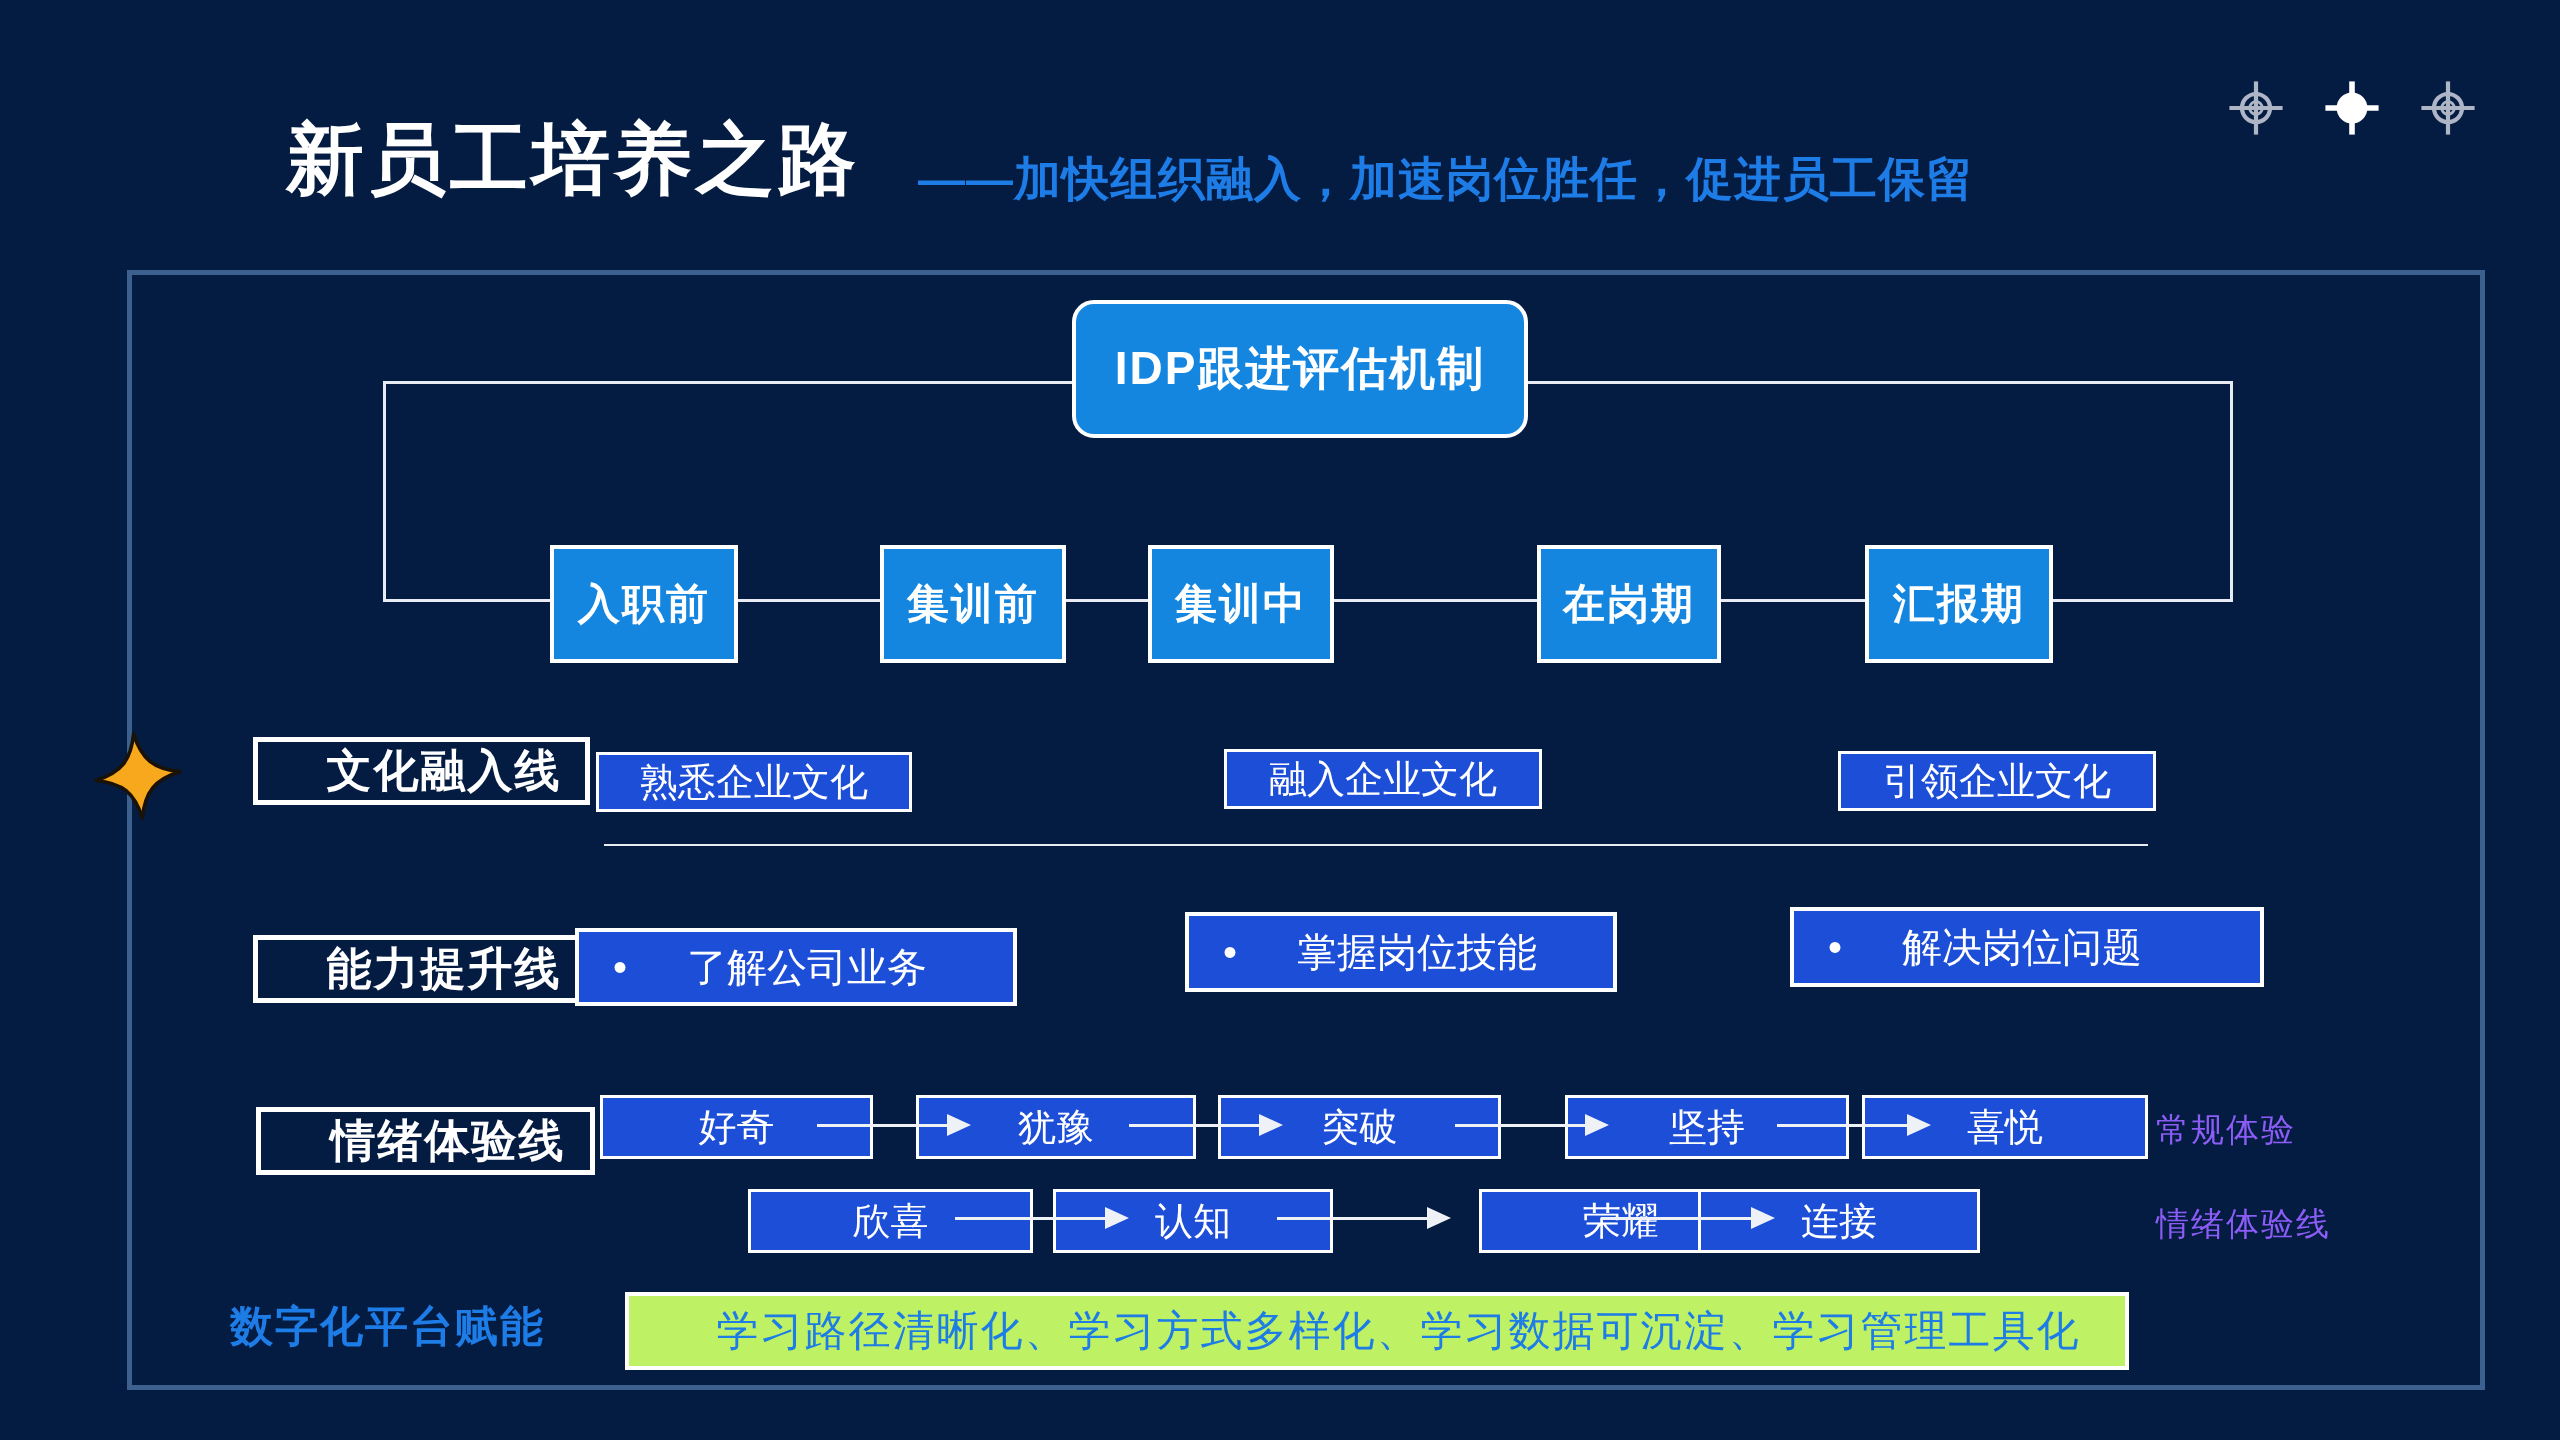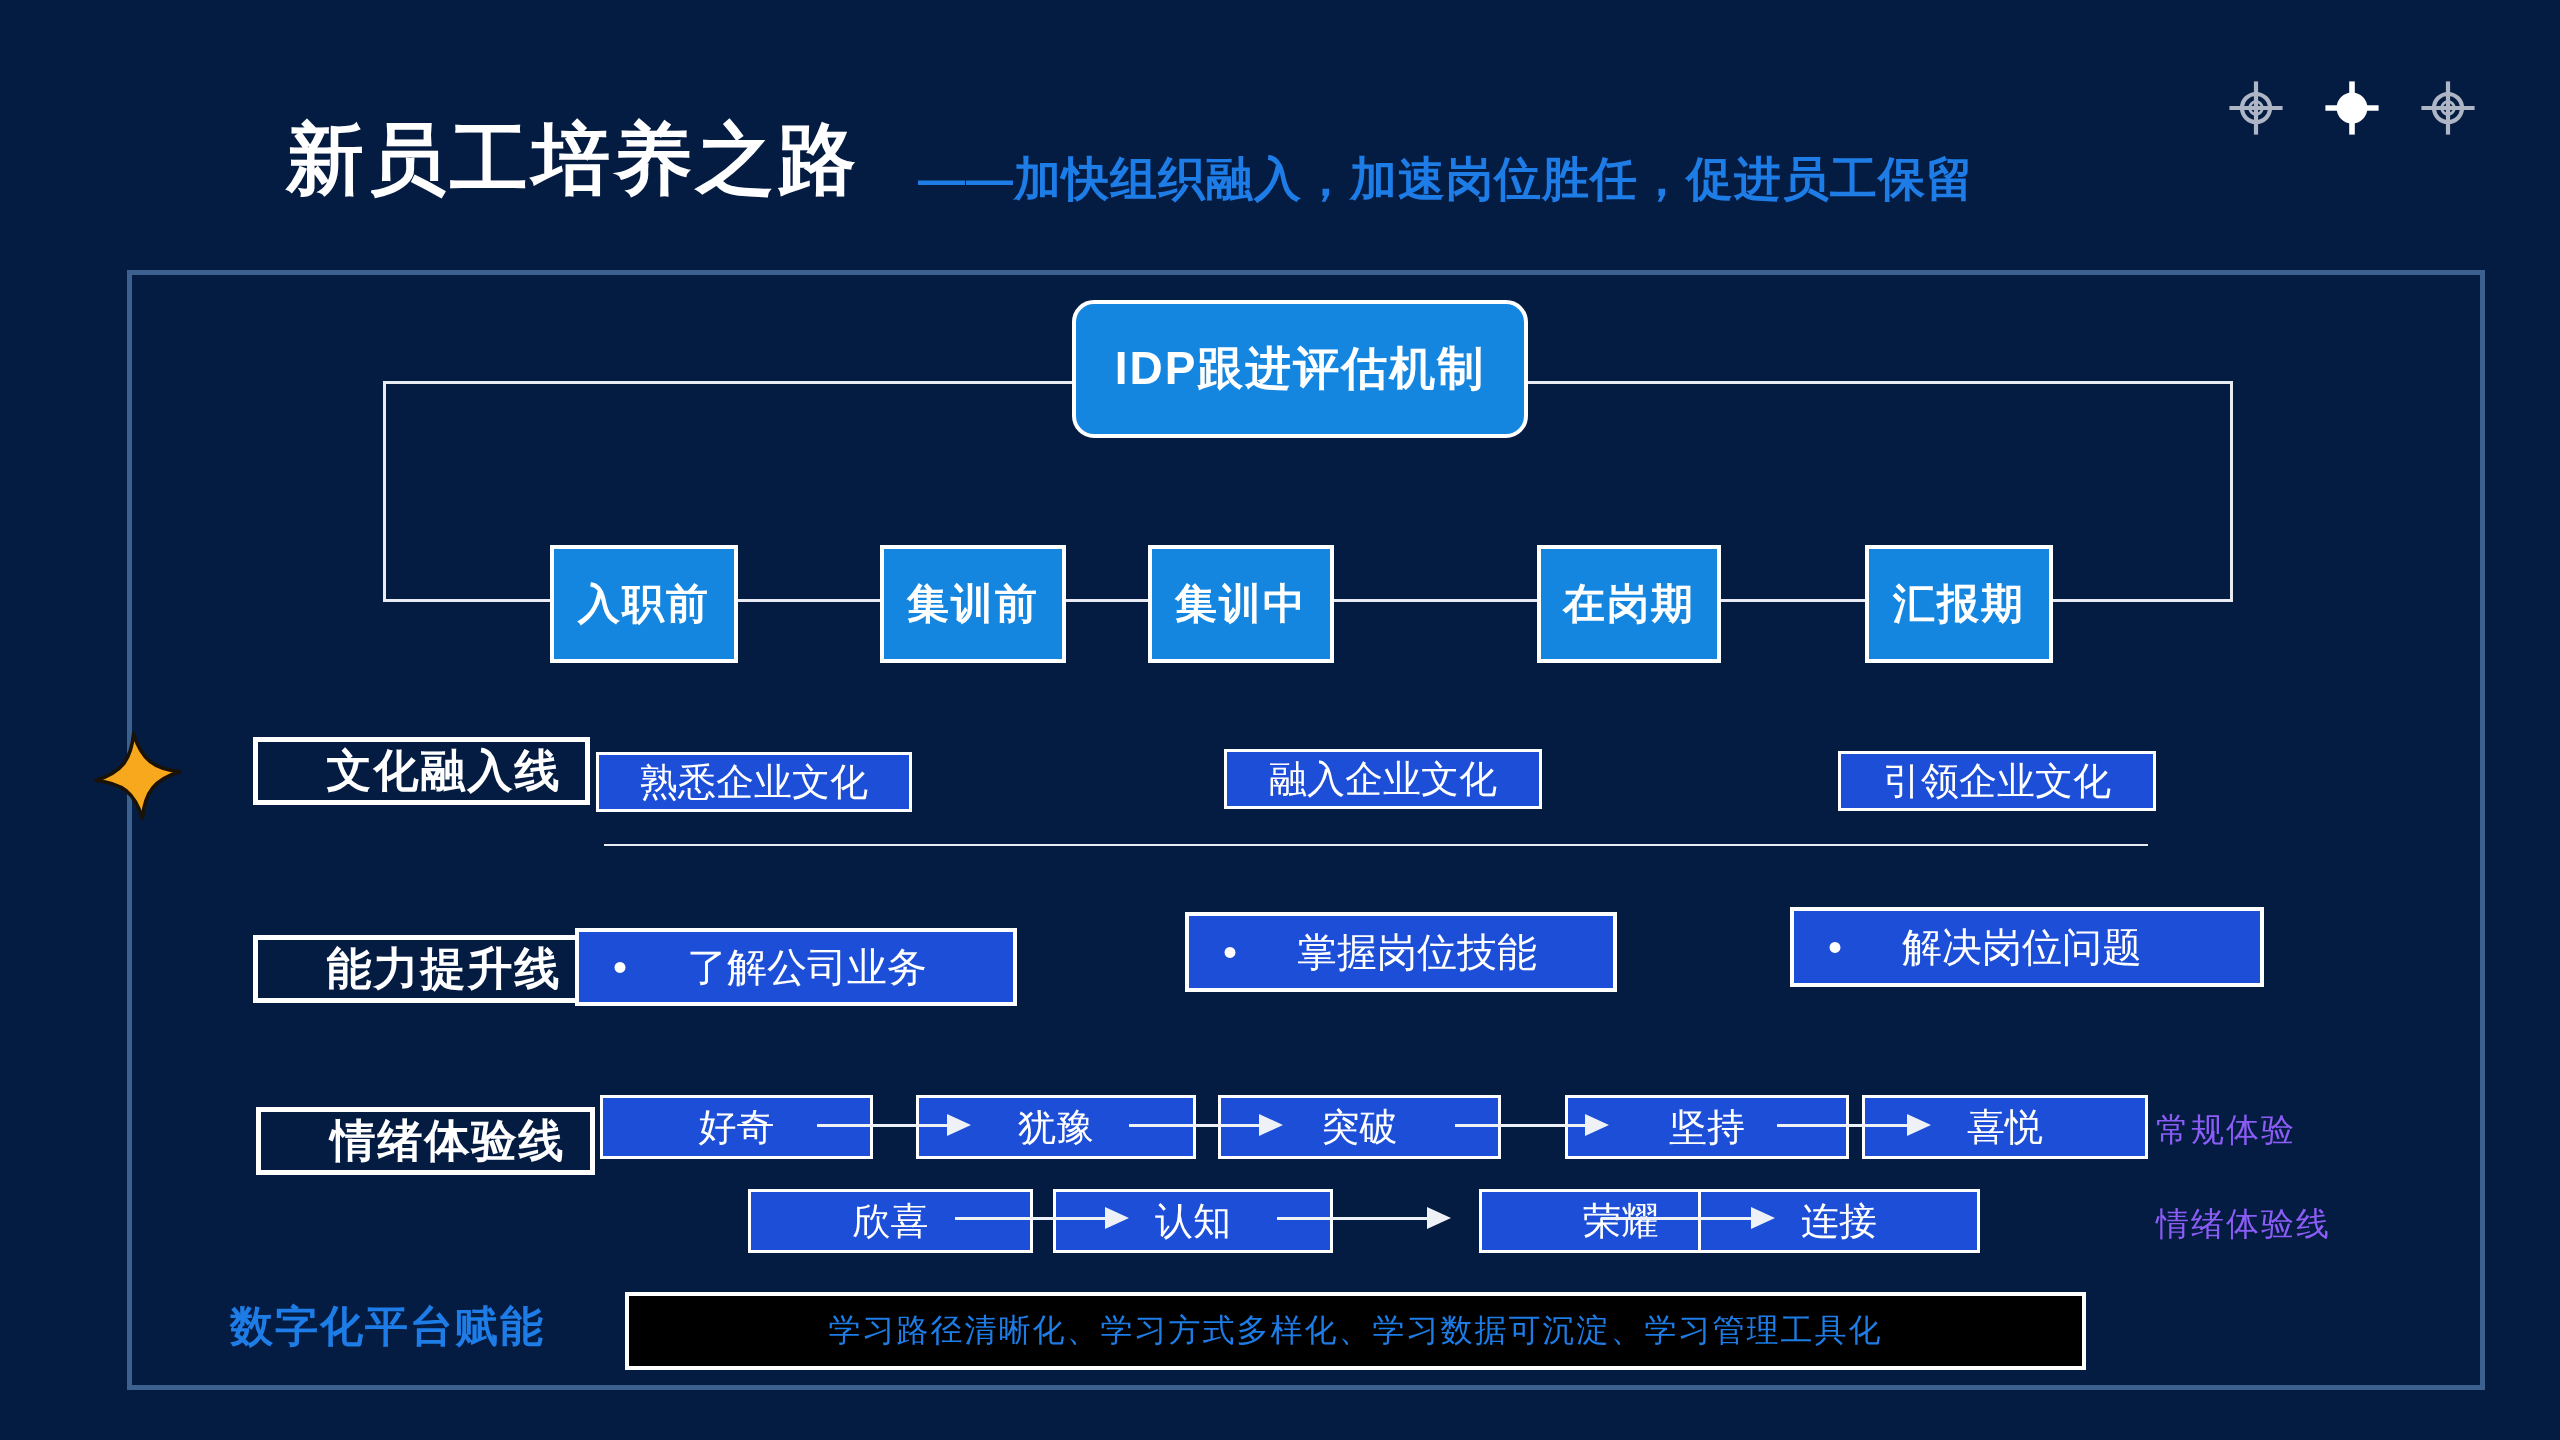--- a/index.html
+++ b/index.html
@@ -60,7 +60,7 @@
   .footer-box{
     position:absolute;left:625px;top:1292px;width:1453px;height:70px;
     border:4px solid #ffffff;display:flex;align-items:center;justify-content:center;
-    font-size:32px;color:#1d7ce5;font-weight:400;letter-spacing:2px;z-index:2;background:#000000;
+    font-size:42px;color:#1d7ce5;font-weight:400;letter-spacing:2px;z-index:2;background:#bef264;padding-left:43px;
   }
   .star{position:absolute;left:93px;top:731px;z-index:4;}
 </style>

